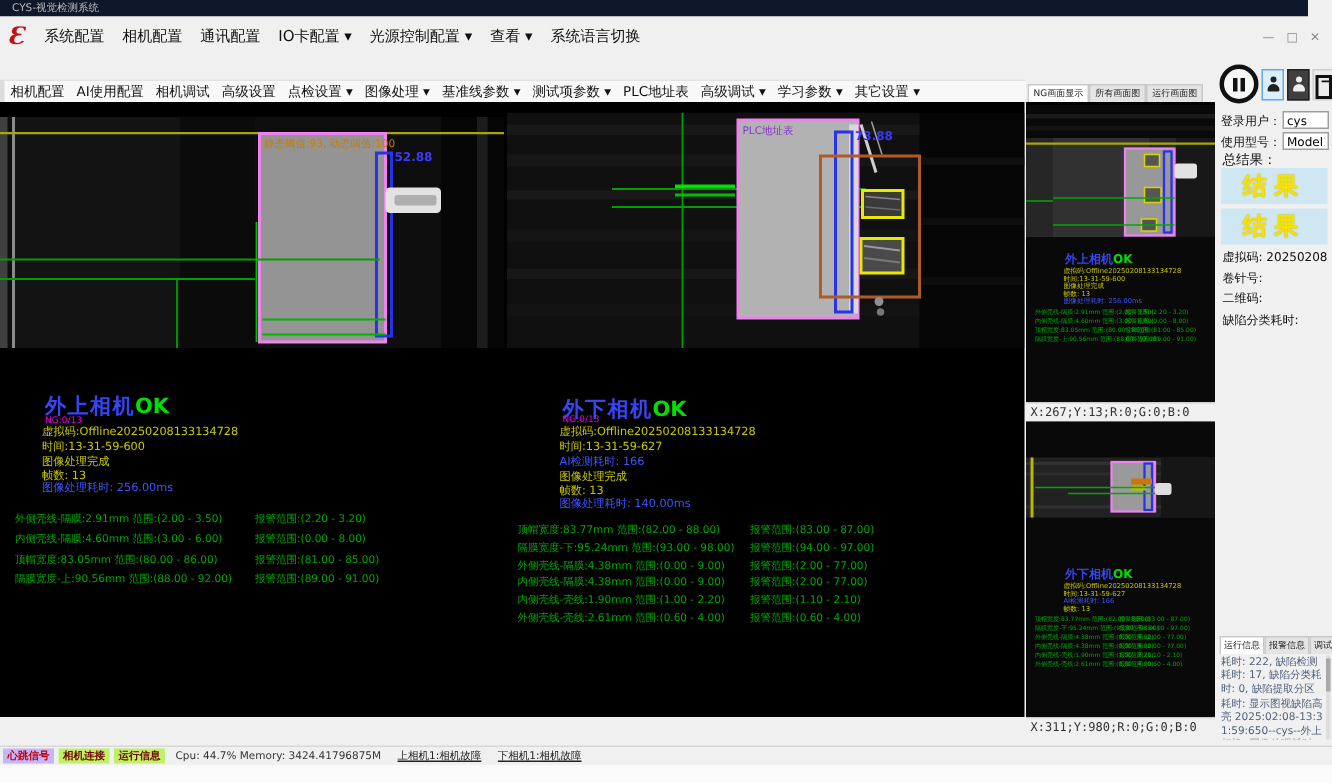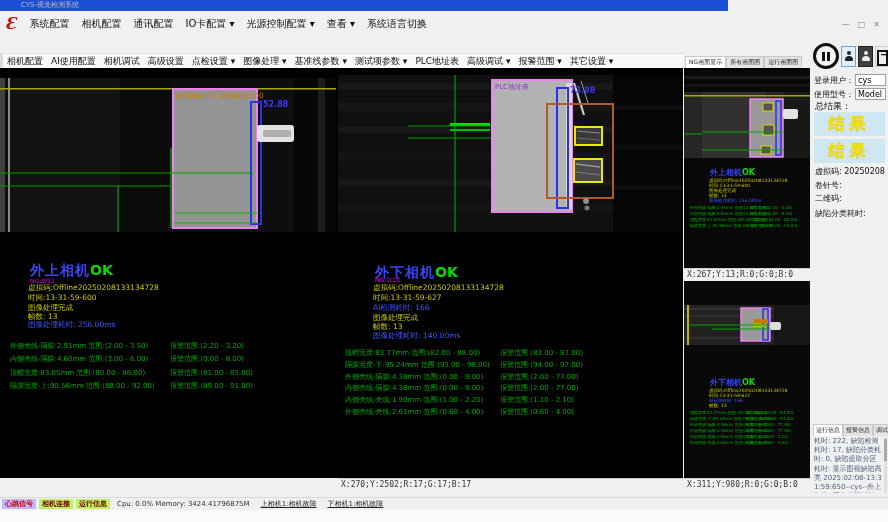--- a/index.html
+++ b/index.html
@@ -8,7 +8,7 @@
   #app{position:absolute;left:0;top:0;width:888px;height:522px;background:#f0f0f0;overflow:hidden}
 
   
-  .titlebar{position:absolute;left:0;top:0;width:728px;height:11px;background:#1d4ed8;color:#b9b9b9;font-size:7px;line-height:11px;padding-left:21px}
+  .titlebar{position:absolute;left:0;top:0;width:872px;height:11px;background:#0f172a;color:#b9b9b9;font-size:7px;line-height:11px;padding-left:8px}
 
   
   .menubar{position:absolute;left:0;top:11px;width:888px;height:26px;background:#f0f0f0;display:flex;align-items:center;font-size:10px;color:#111}

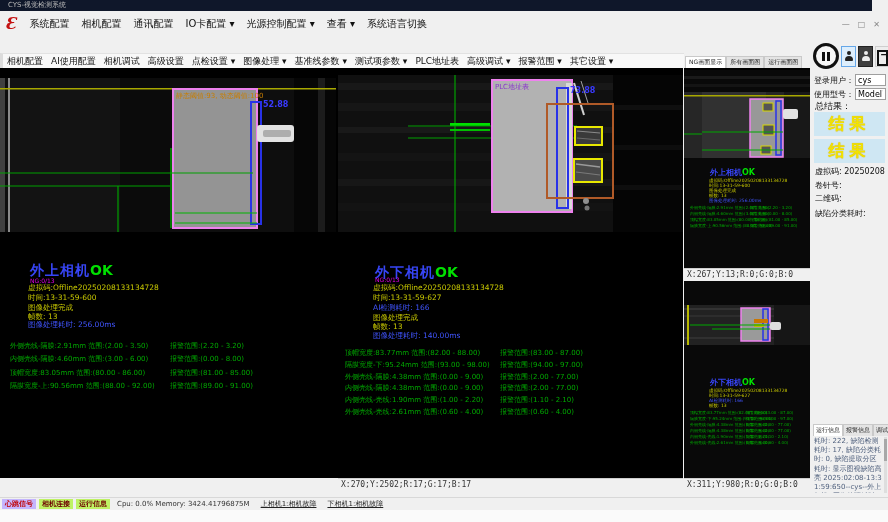--- a/index.html
+++ b/index.html
@@ -124,7 +124,7 @@
     <span class="tb-item">测试项参数 ▾</span>
     <span class="tb-item">PLC地址表</span>
     <span class="tb-item">高级调试 ▾</span>
-    <span class="tb-item">报警范围 ▾</span>
+    <span class="tb-item">学习参数 ▾</span>
     <span class="tb-item">其它设置 ▾</span>
   </div>
 

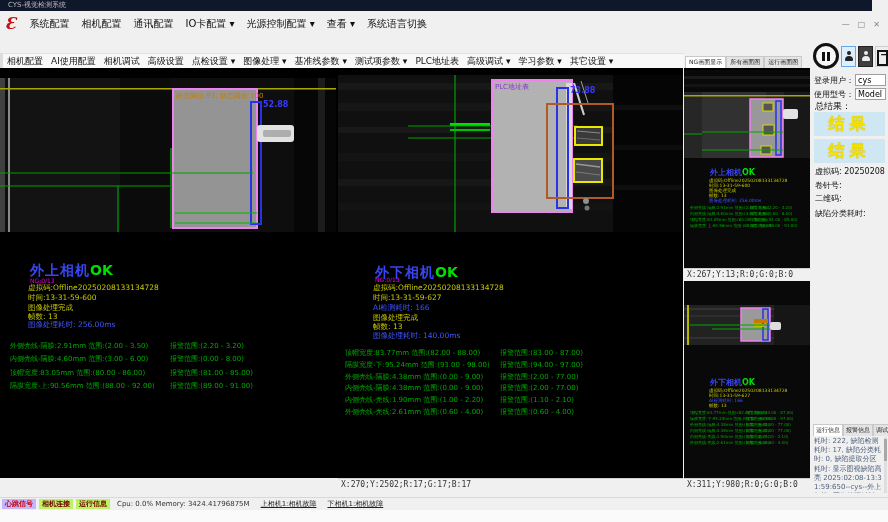--- a/index.html
+++ b/index.html
@@ -228,7 +228,6 @@
     <div class="mrow" style="left:7px;top:327px"><span>内侧壳线-壳线:1.90mm 范围:(1.00 - 2.20)</span><span class="c2">报警范围:(1.10 - 2.10)</span></div>
     <div class="mrow" style="left:7px;top:339px"><span>外侧壳线-壳线:2.61mm 范围:(0.60 - 4.00)</span><span class="c2">报警范围:(0.60 - 4.00)</span></div>
   </div>
-  <div class="coordbar" style="left:338px;top:478px;width:345px;height:13px">X:270;Y:2502;R:17;G:17;B:17</div>
 
   <div class="view sv sv1" style="left:684px;top:68px;width:126px;height:200px">
     <div class="imgwrap" style="top:2px;width:126px;height:198px">

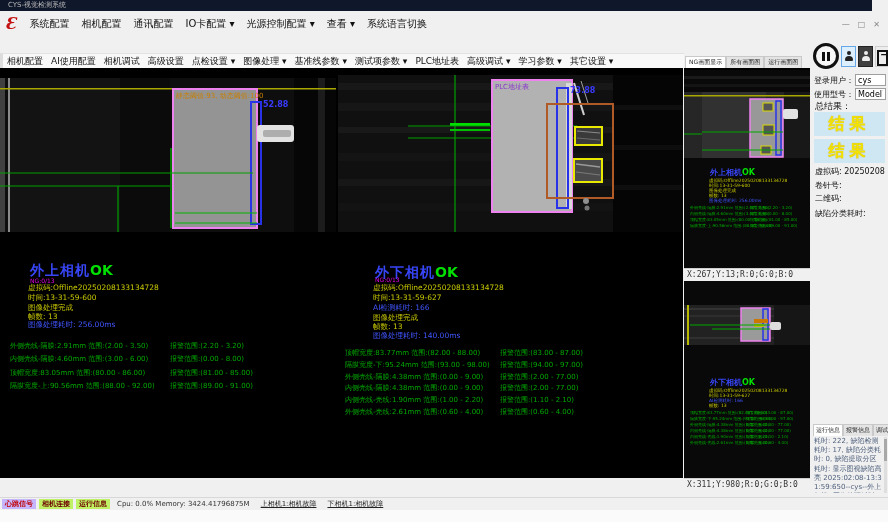--- a/index.html
+++ b/index.html
@@ -346,7 +346,7 @@
     <span class="badge ok">心跳信号</span>
     <span class="badge err">相机连接</span>
     <span class="badge err">运行信息</span>
-    <span style="margin-left:4px">Cpu: 0.0% Memory: 3424.41796875M</span>
+    <span style="margin-left:4px">Cpu: 44.7% Memory: 3424.41796875M</span>
     <span class="sb-link">上相机1:相机故障</span>
     <span class="sb-link">下相机1:相机故障</span>
   </div>

